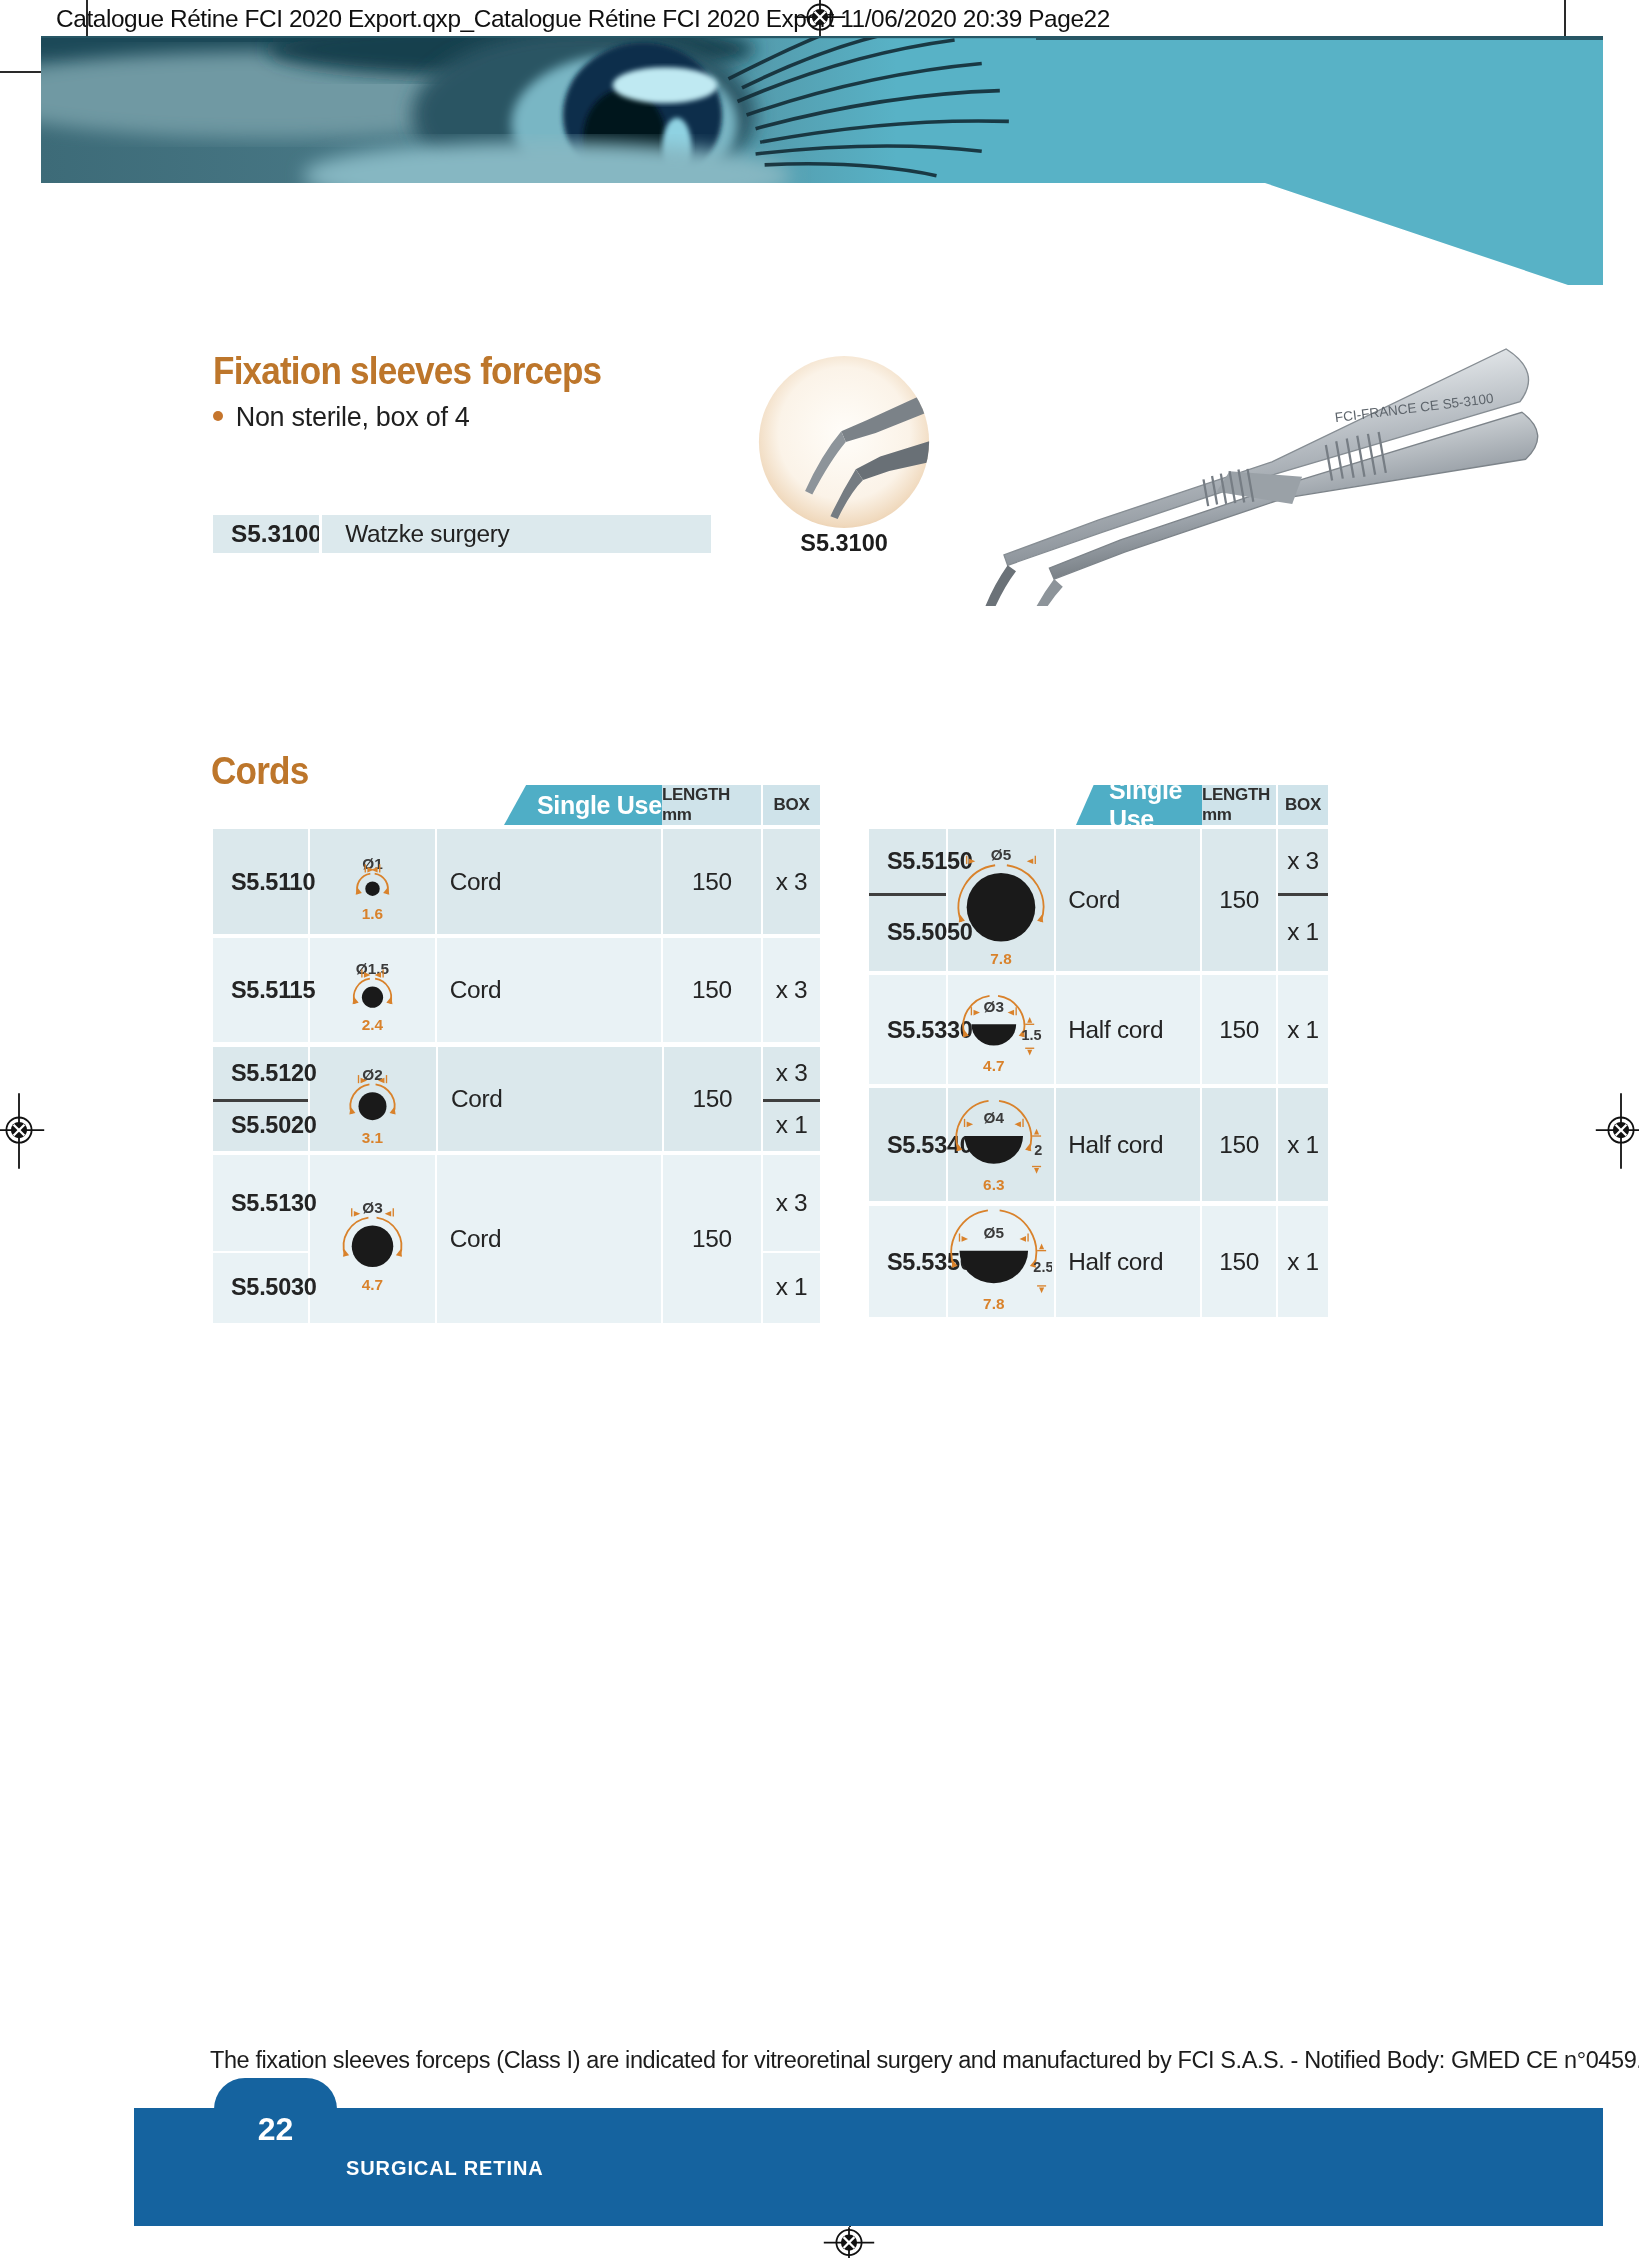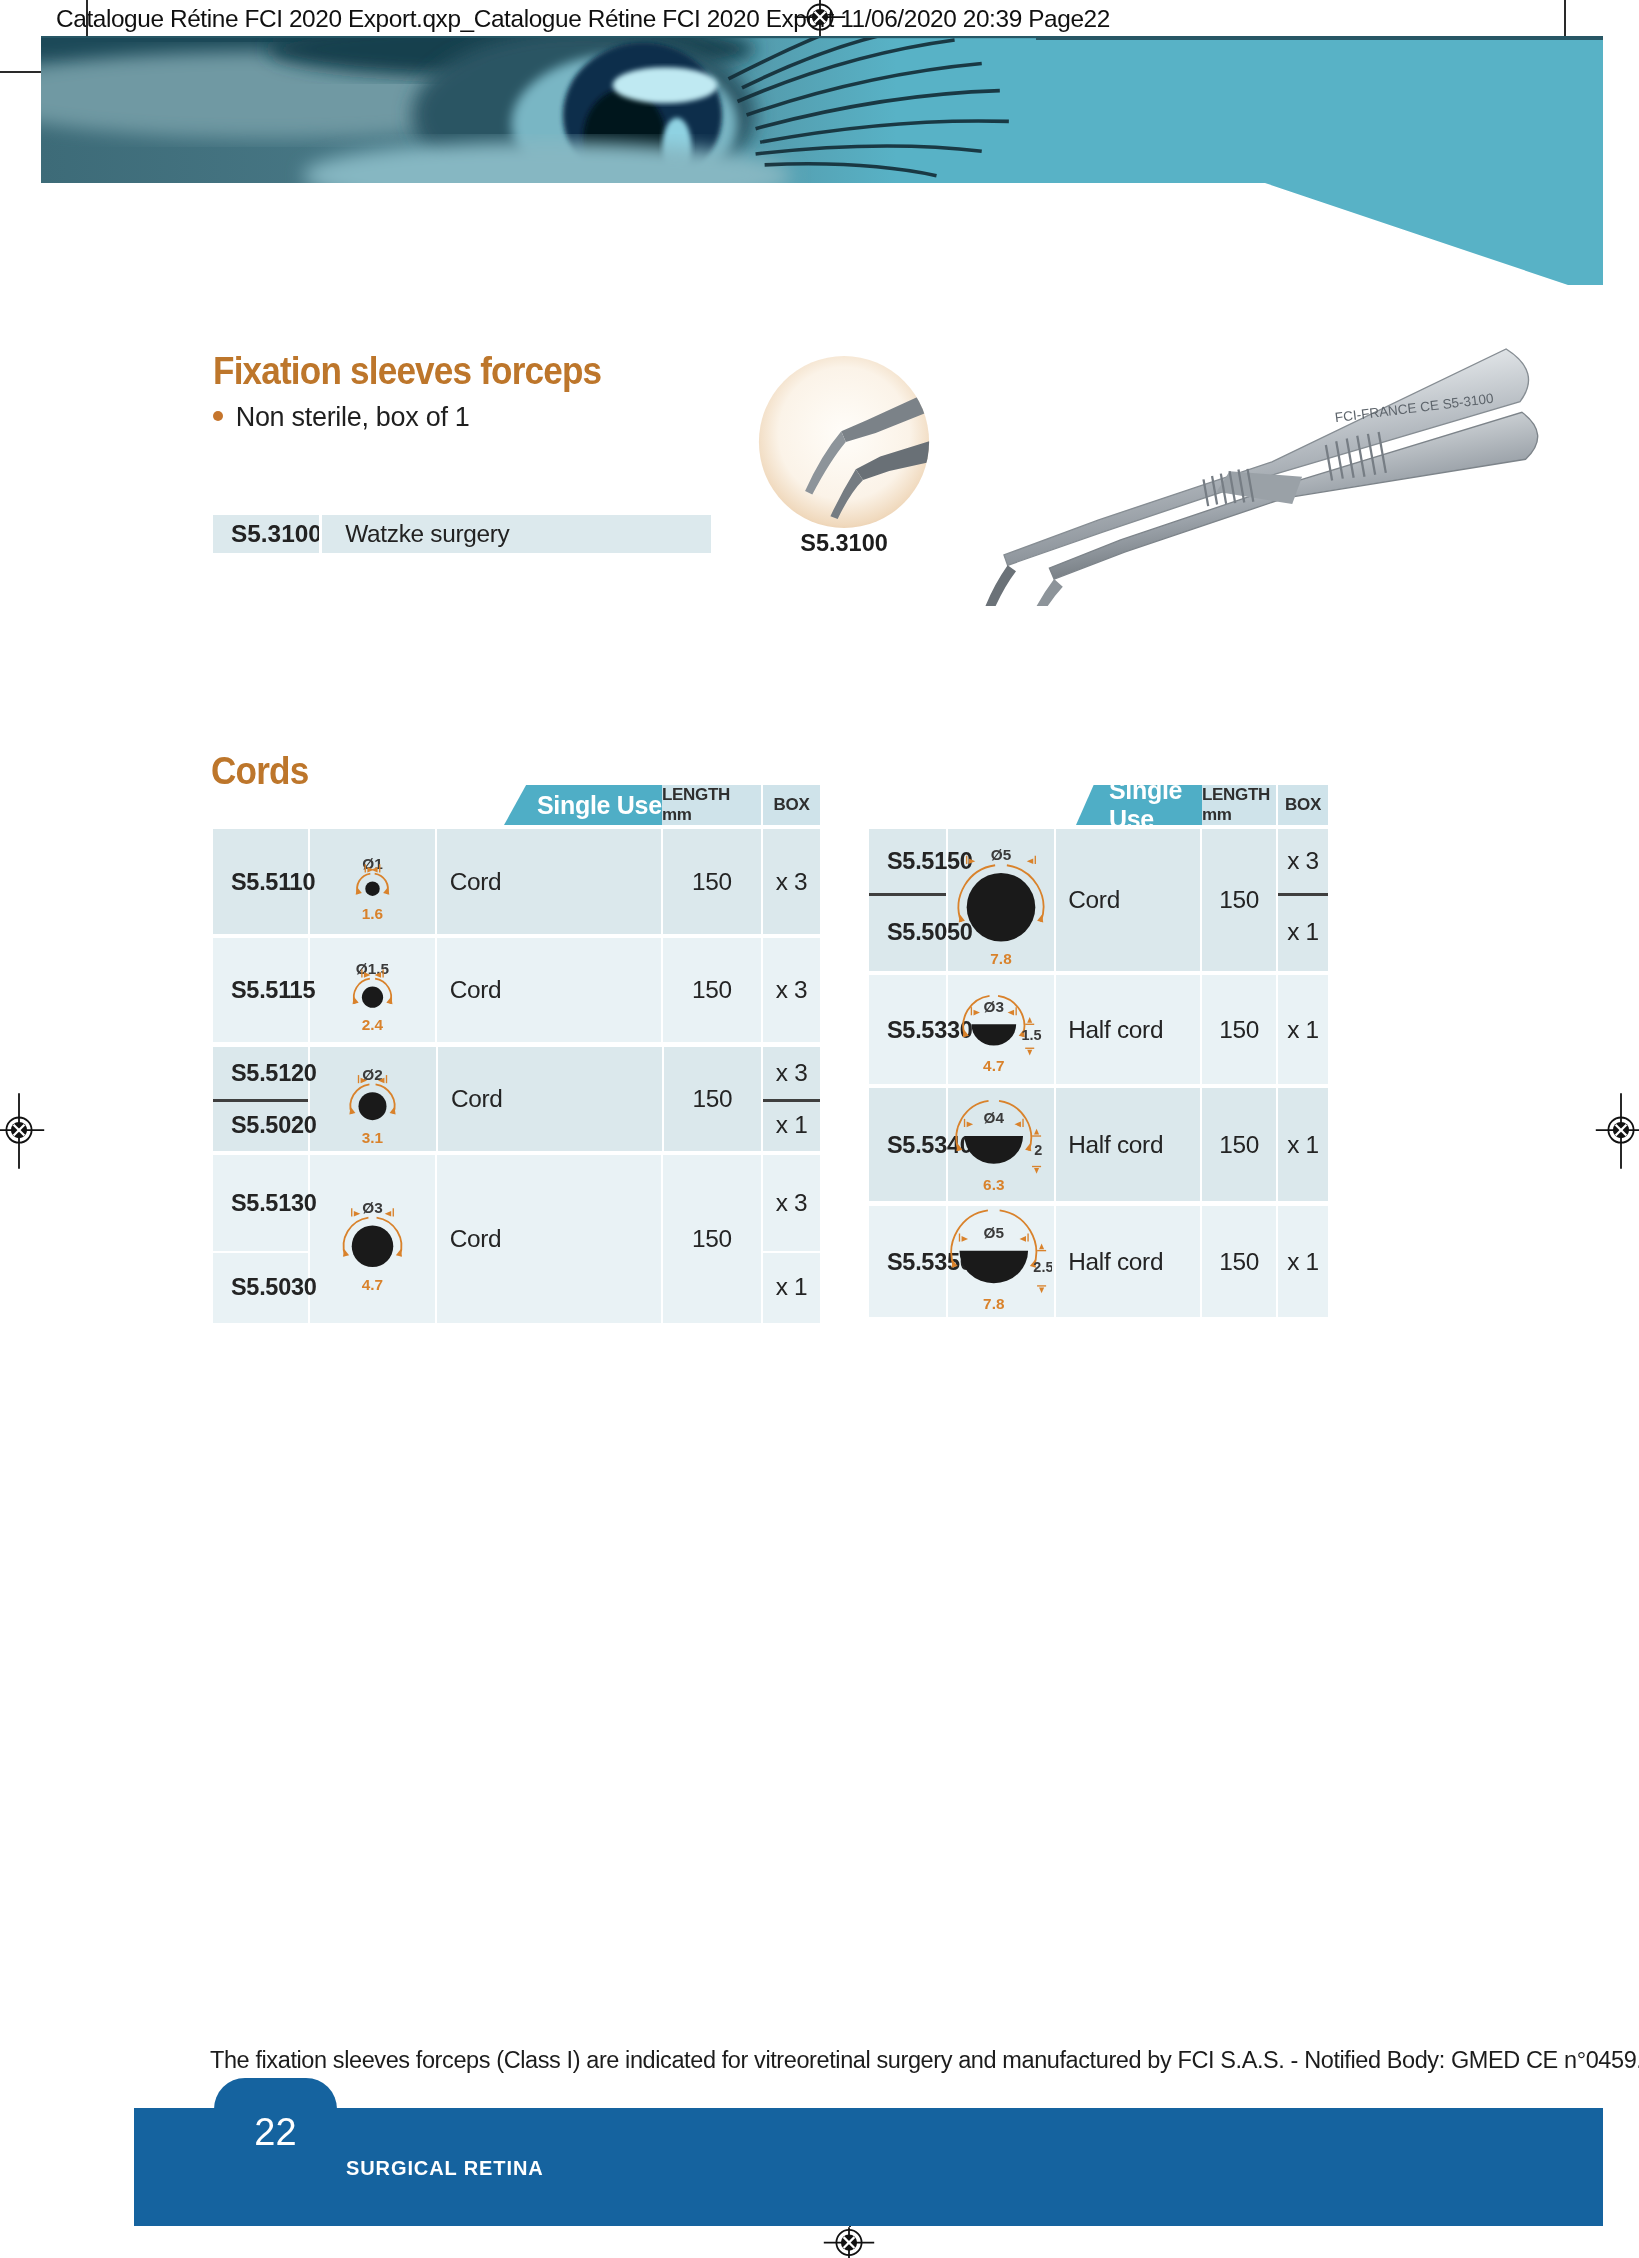--- a/index.html
+++ b/index.html
@@ -145,7 +145,7 @@
 
   <div class="abs h-orange" style="left:213px;top:349px;">Fixation sleeves forceps</div>
   <div class="abs" id="bullet-line">
-    <span class="dot"></span><span>Non sterile, box of 1</span>
+    <span class="dot"></span><span>Non sterile, box of 4</span>
   </div>
 
   <div class="abs" id="watzke-row">

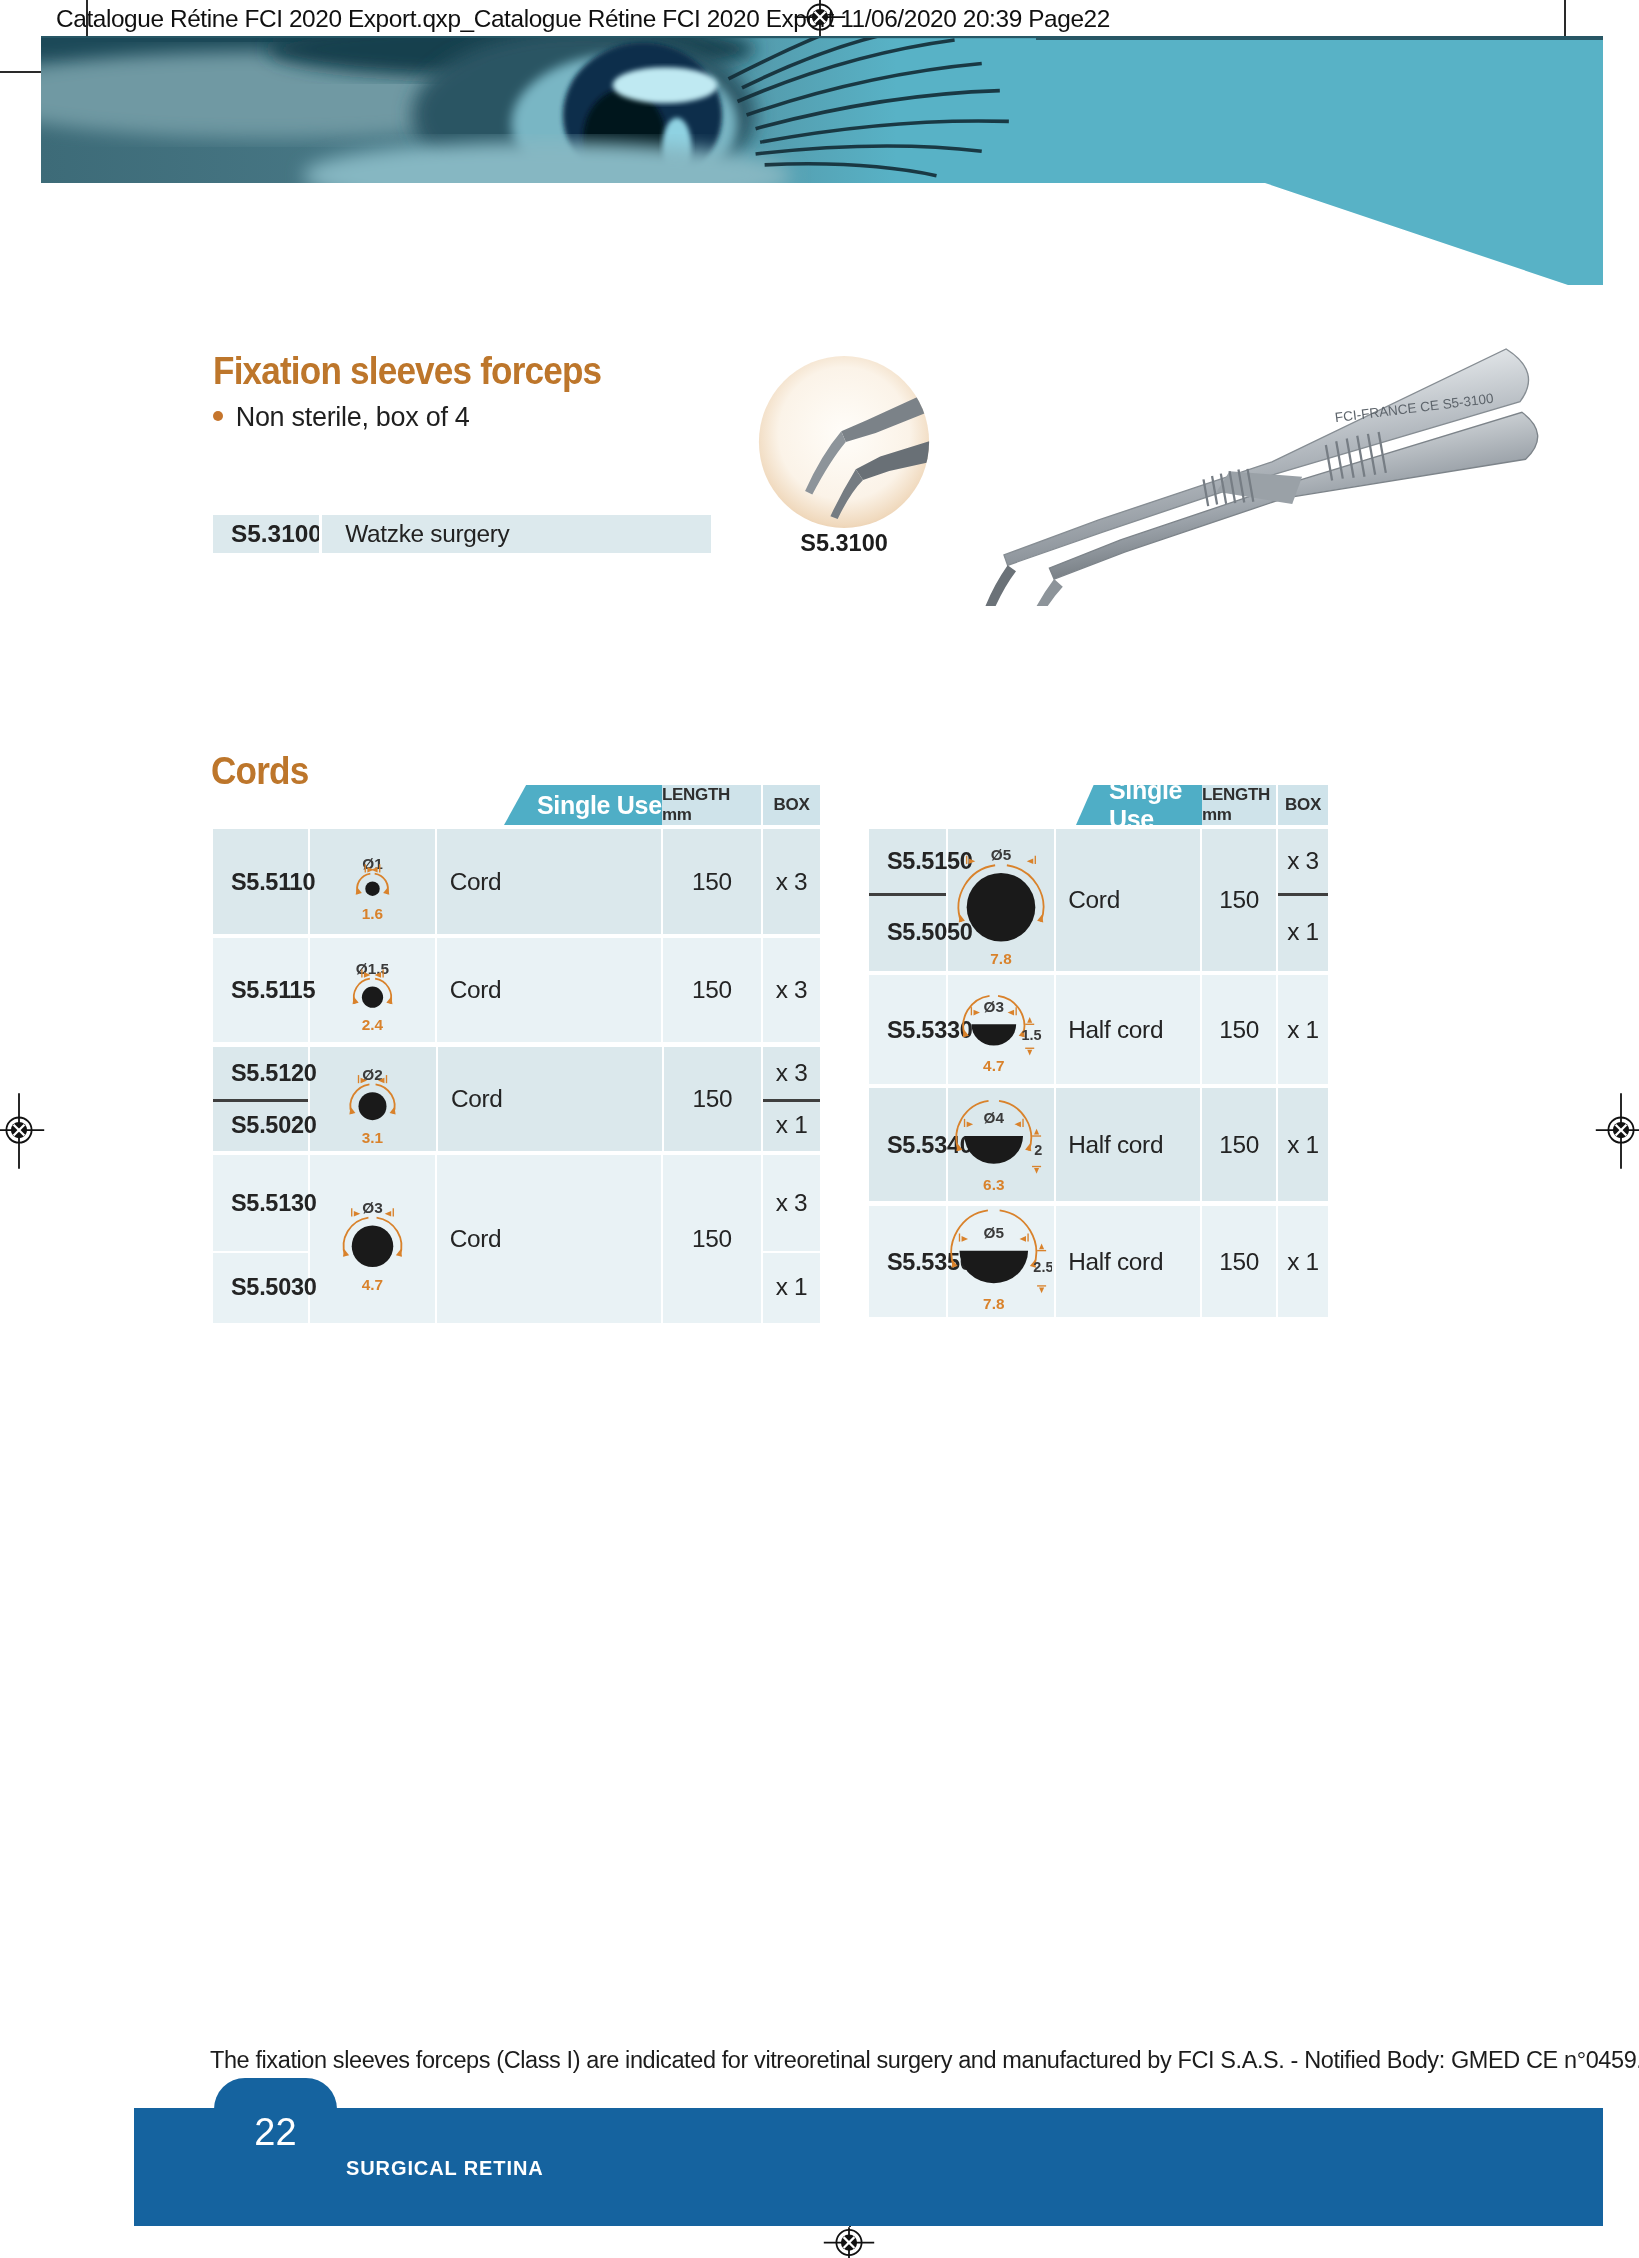--- a/index.html
+++ b/index.html
@@ -50,7 +50,7 @@
   #disclaimer{left:210px;top:2047px;font-size:23.5px;color:#1c1c1c;letter-spacing:-0.4px;white-space:nowrap;}
   #footer-bar{left:134px;top:2108px;width:1469px;height:118px;background:#15639f;}
   #footer-bump{left:214px;top:2078px;width:123px;height:31px;background:#15639f;border-radius:62px 62px 0 0;}
-  #footer-page{left:214px;top:2111px;width:123px;text-align:center;color:#fff;font-weight:normal;font-size:38px;}
+  #footer-page{left:214px;top:2111px;width:123px;text-align:center;color:#fff;font-weight:bold;font-size:32px;}
   #footer-left{left:346px;top:2128px;color:#fff;font-size:20px;letter-spacing:0.9px;font-weight:bold;margin-top:29px;}
   #footer-right{left:0;top:2128px;width:1556px;text-align:right;color:#fff;font-size:20px;letter-spacing:0.9px;font-weight:bold;}
 </style>

